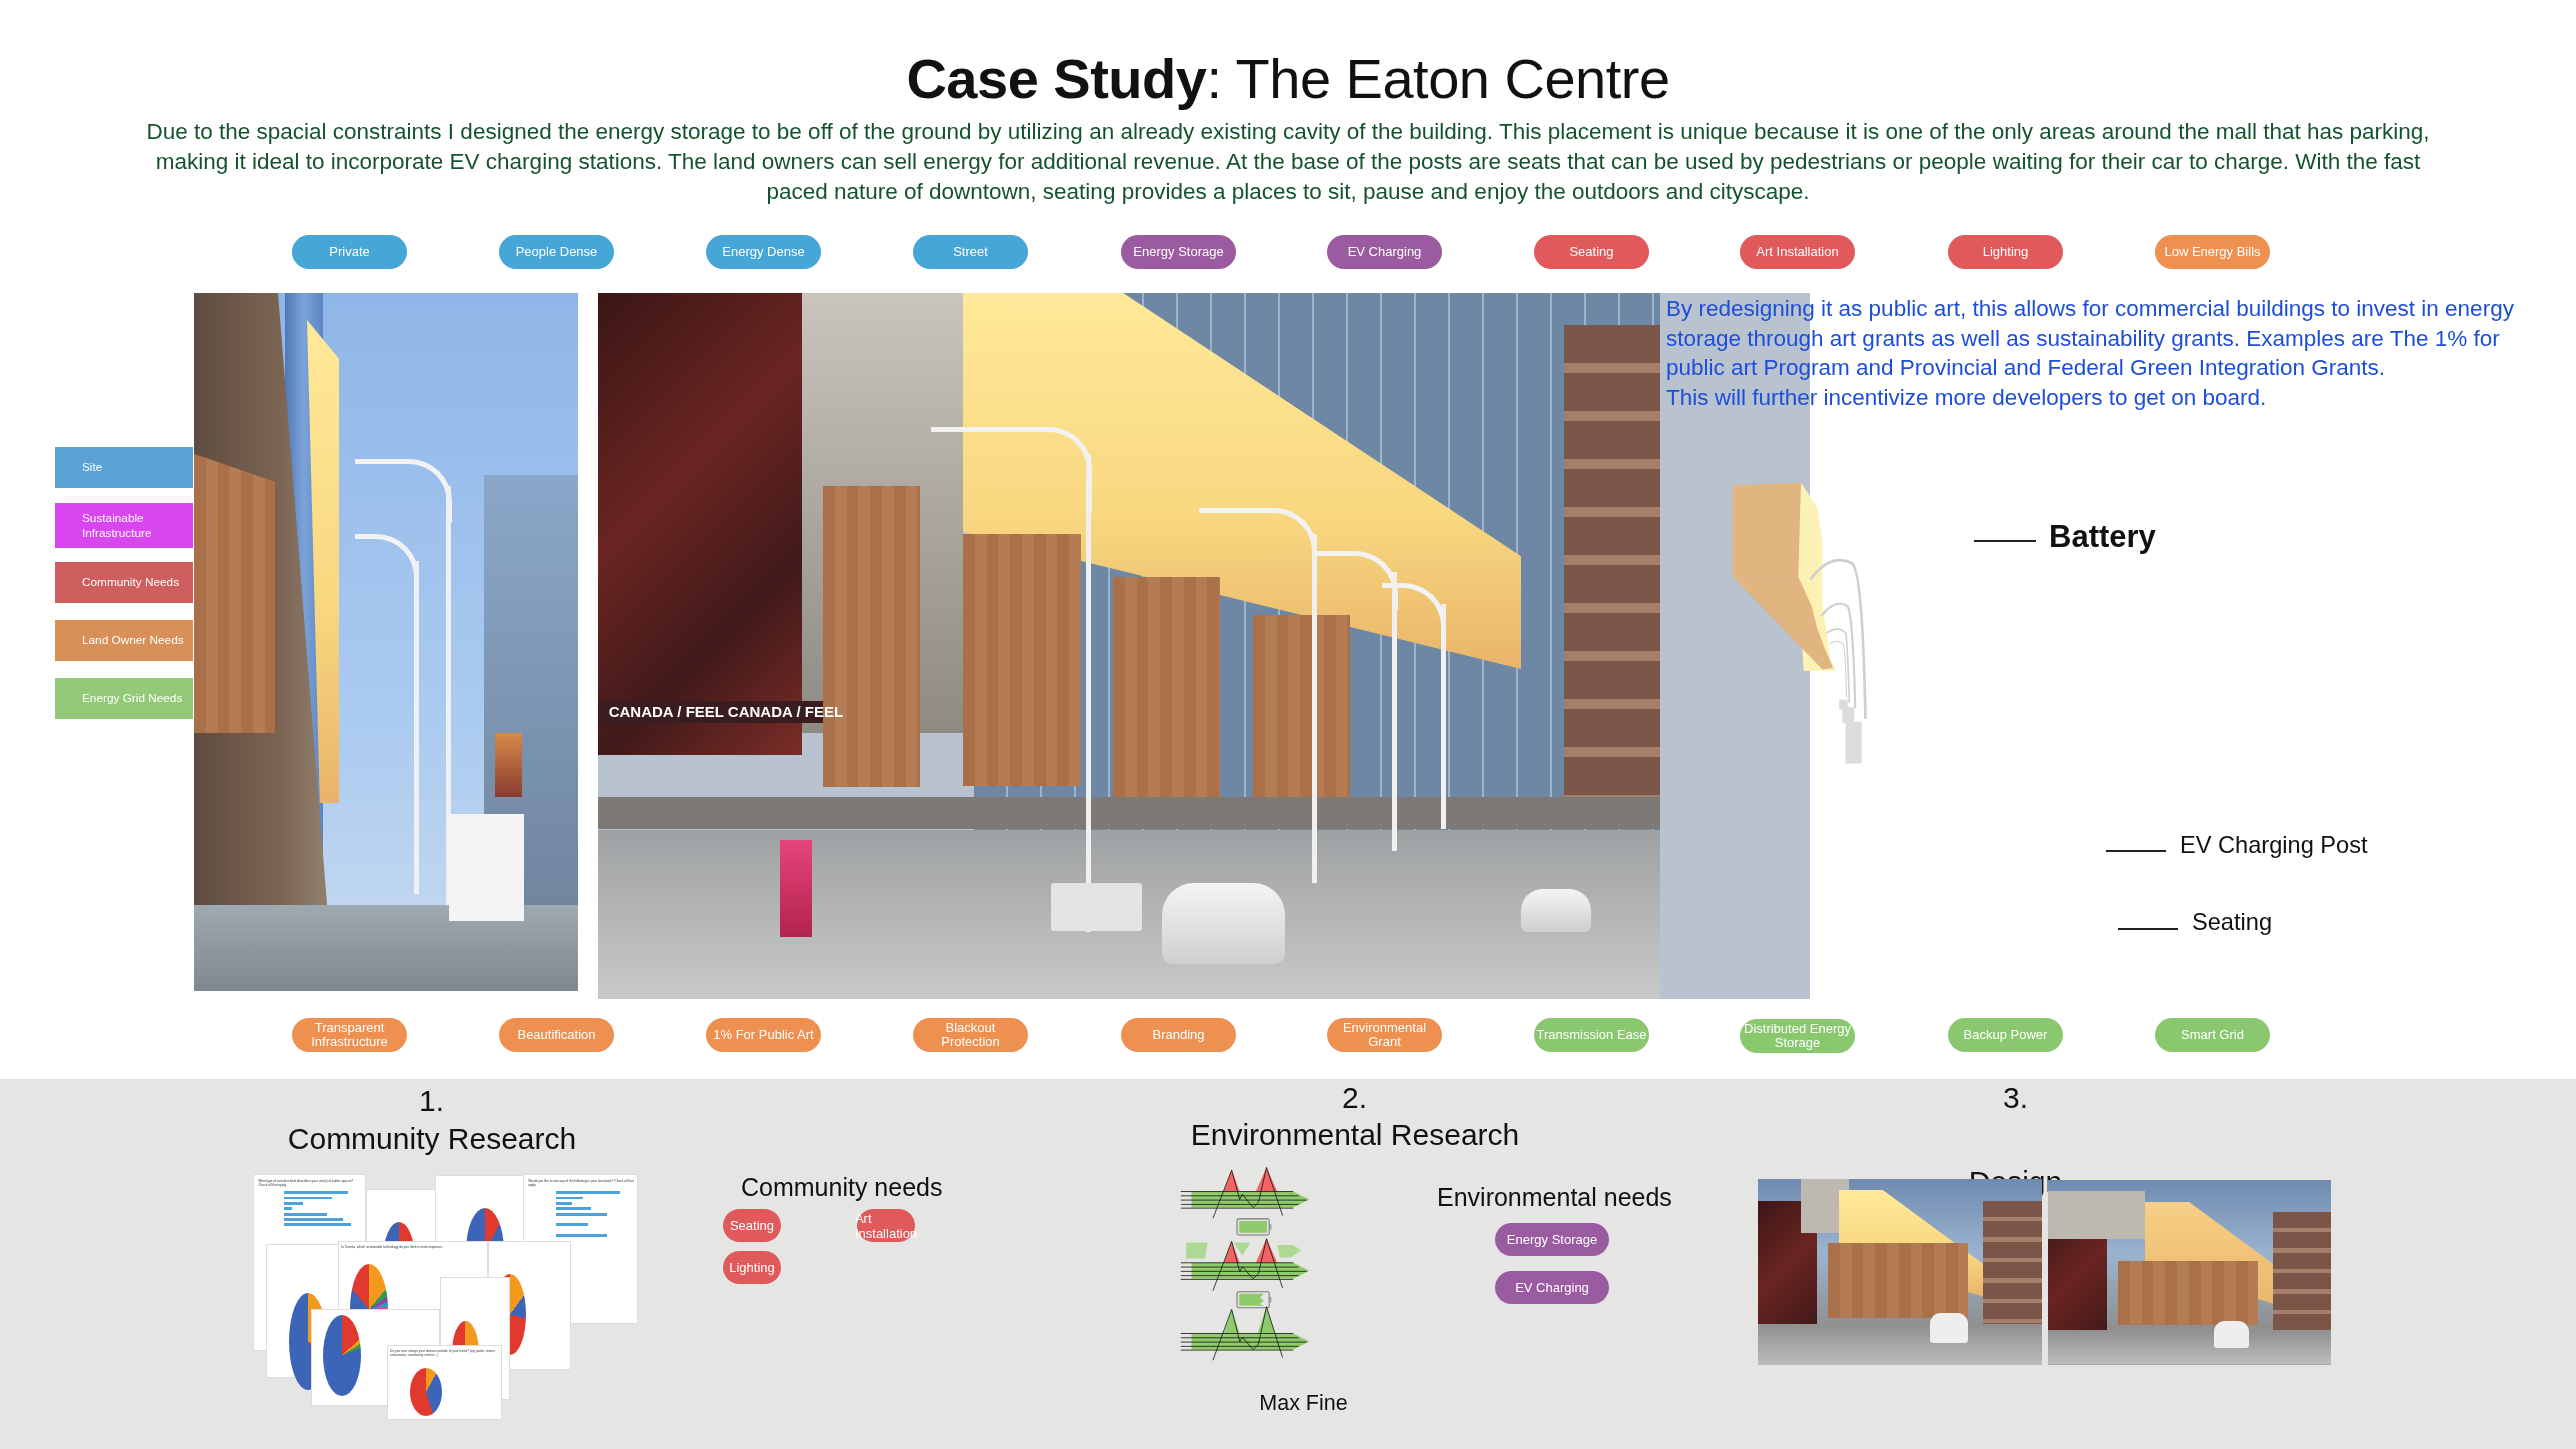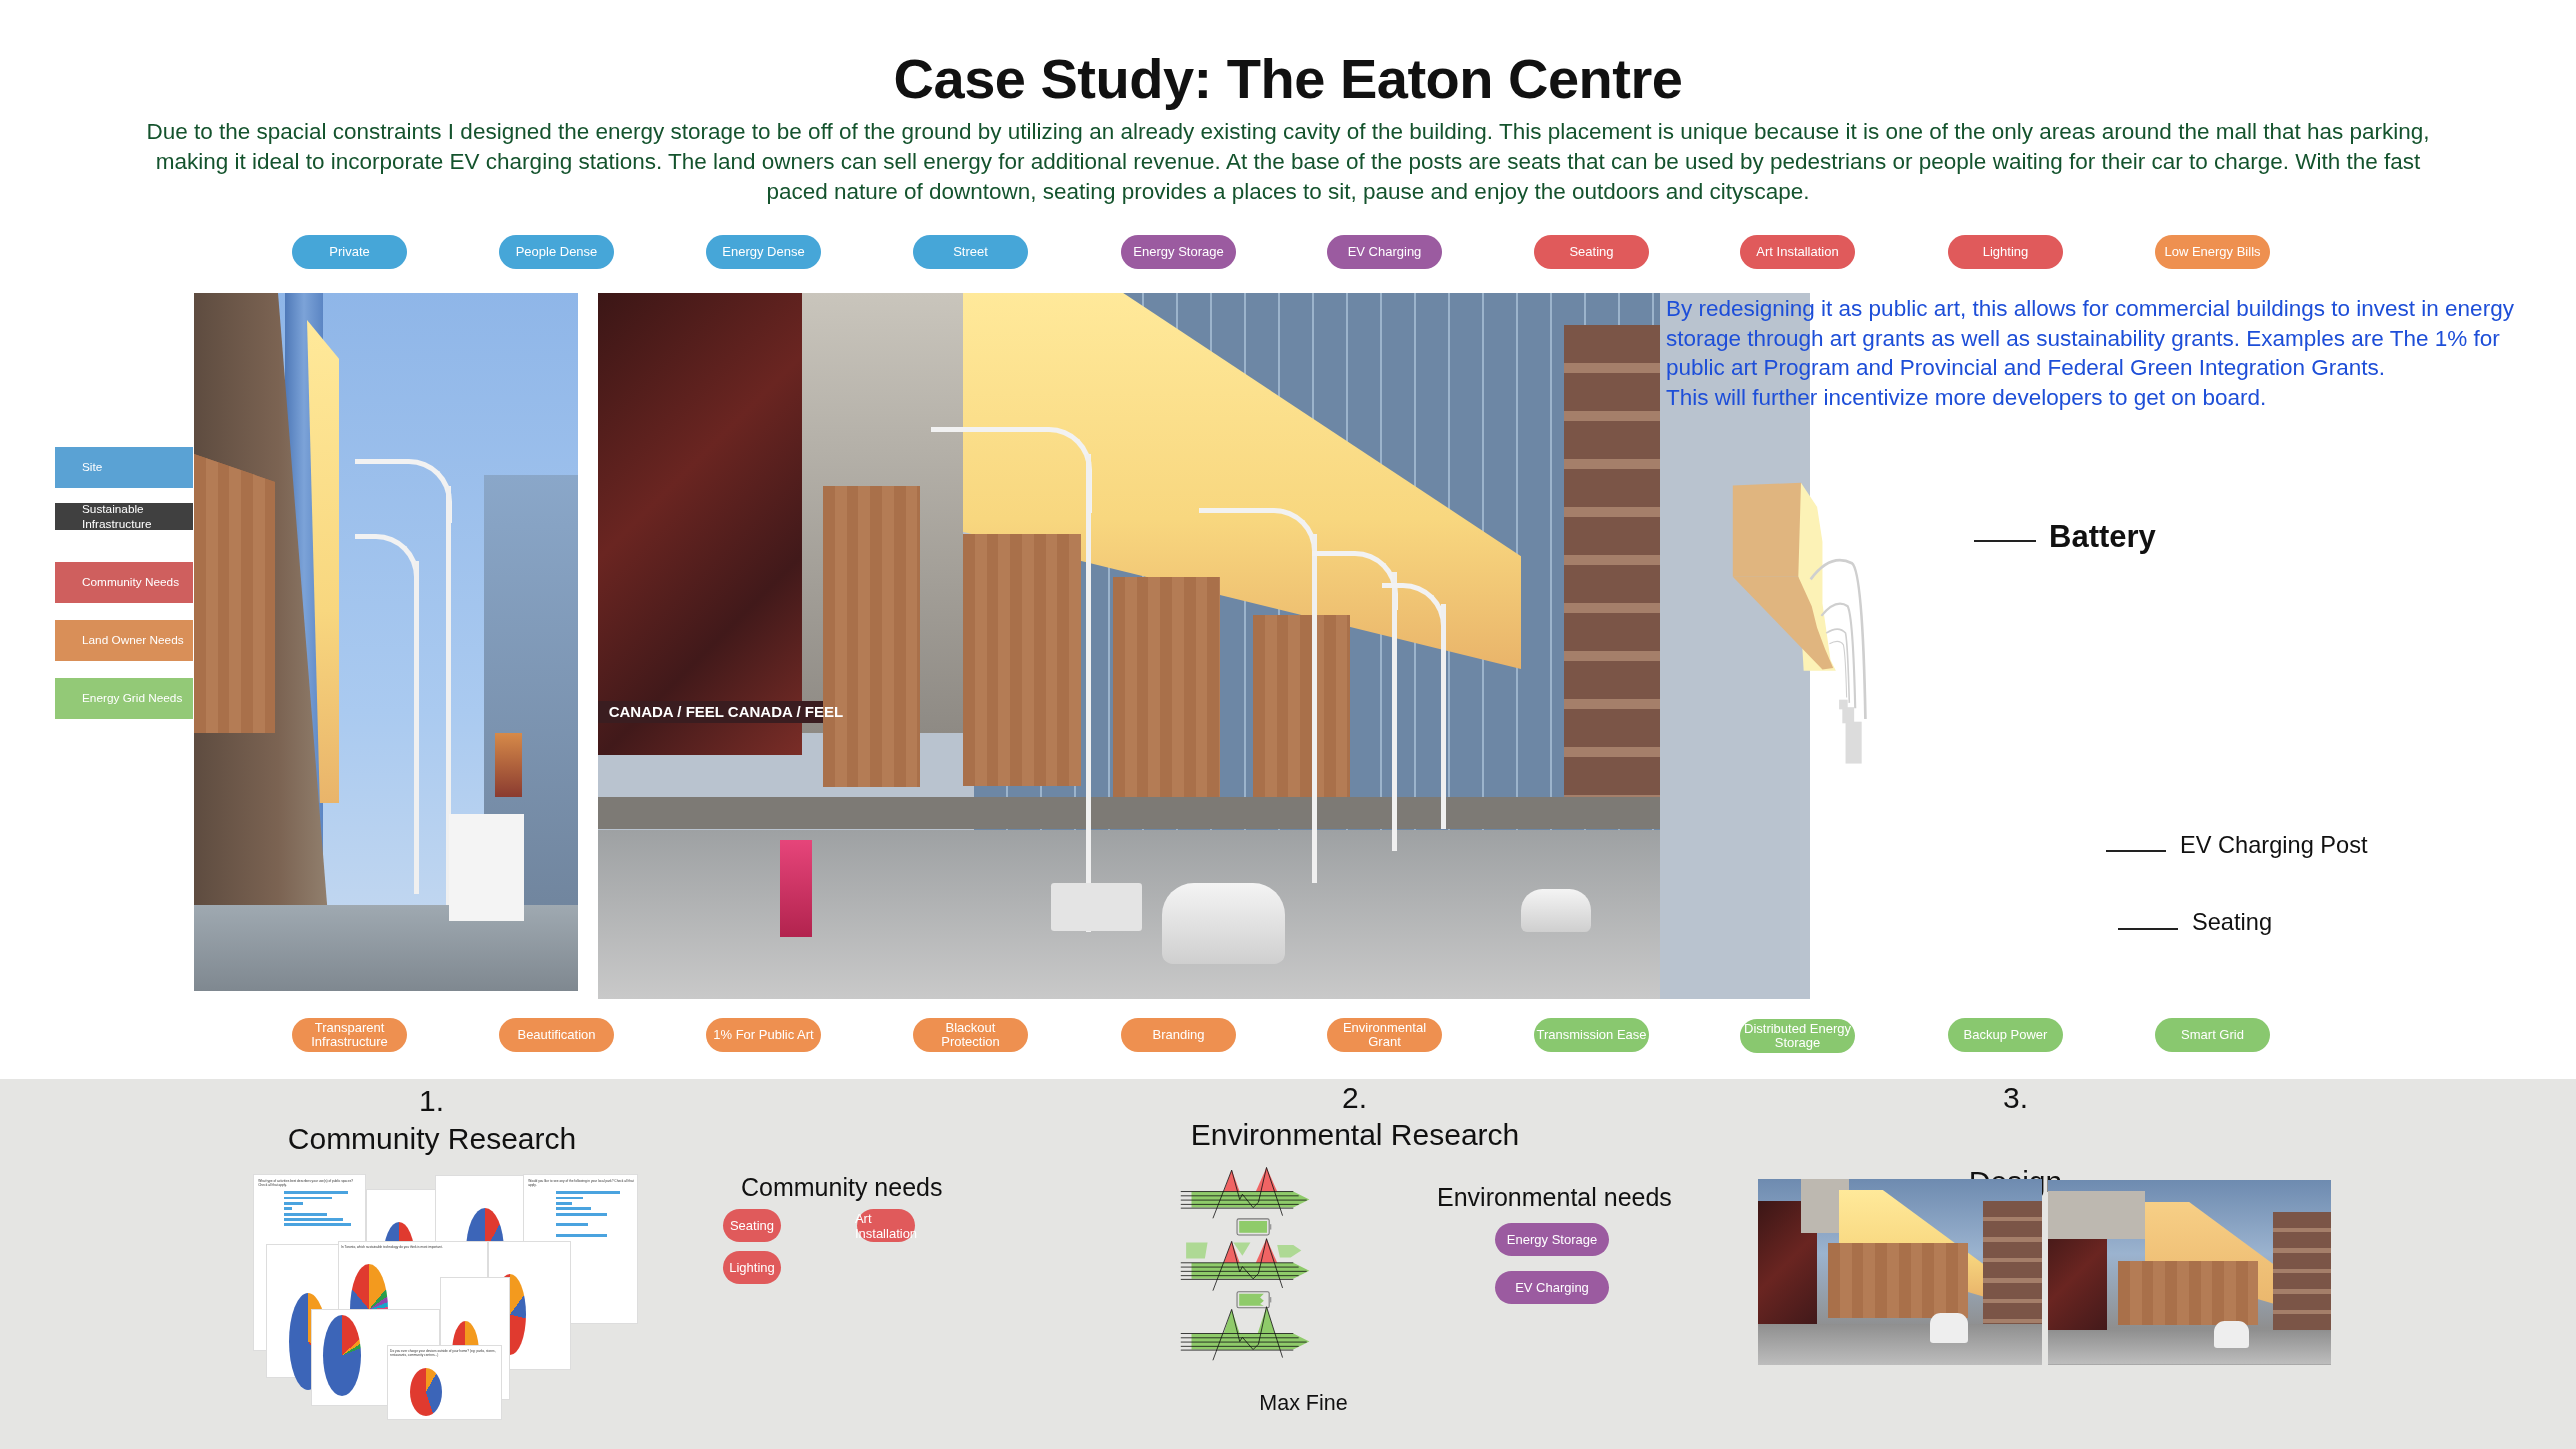--- a/index.html
+++ b/index.html
@@ -8,7 +8,7 @@
 
   .title { position: absolute; top: 47px; left: 0; width: 2576px; text-align: center; font-size: 56px; line-height: 64px; letter-spacing: -0.5px; }
   .title b { font-weight: 700; }
-  .title span.rest { font-weight: 700; }
+  .title span.rest { font-weight: 400; }
   .intro { position: absolute; top: 117px; left: 43px; width: 2490px; text-align: center; font-size: 22.5px; line-height: 30px; color: #14532d; }
 
   .tag { position: absolute; width: 115px; height: 34px; border-radius: 17px; color: #fff; font-size: 13px; line-height: 14px; display: flex; align-items: center; justify-content: center; text-align: center; padding: 0 2.1px; }

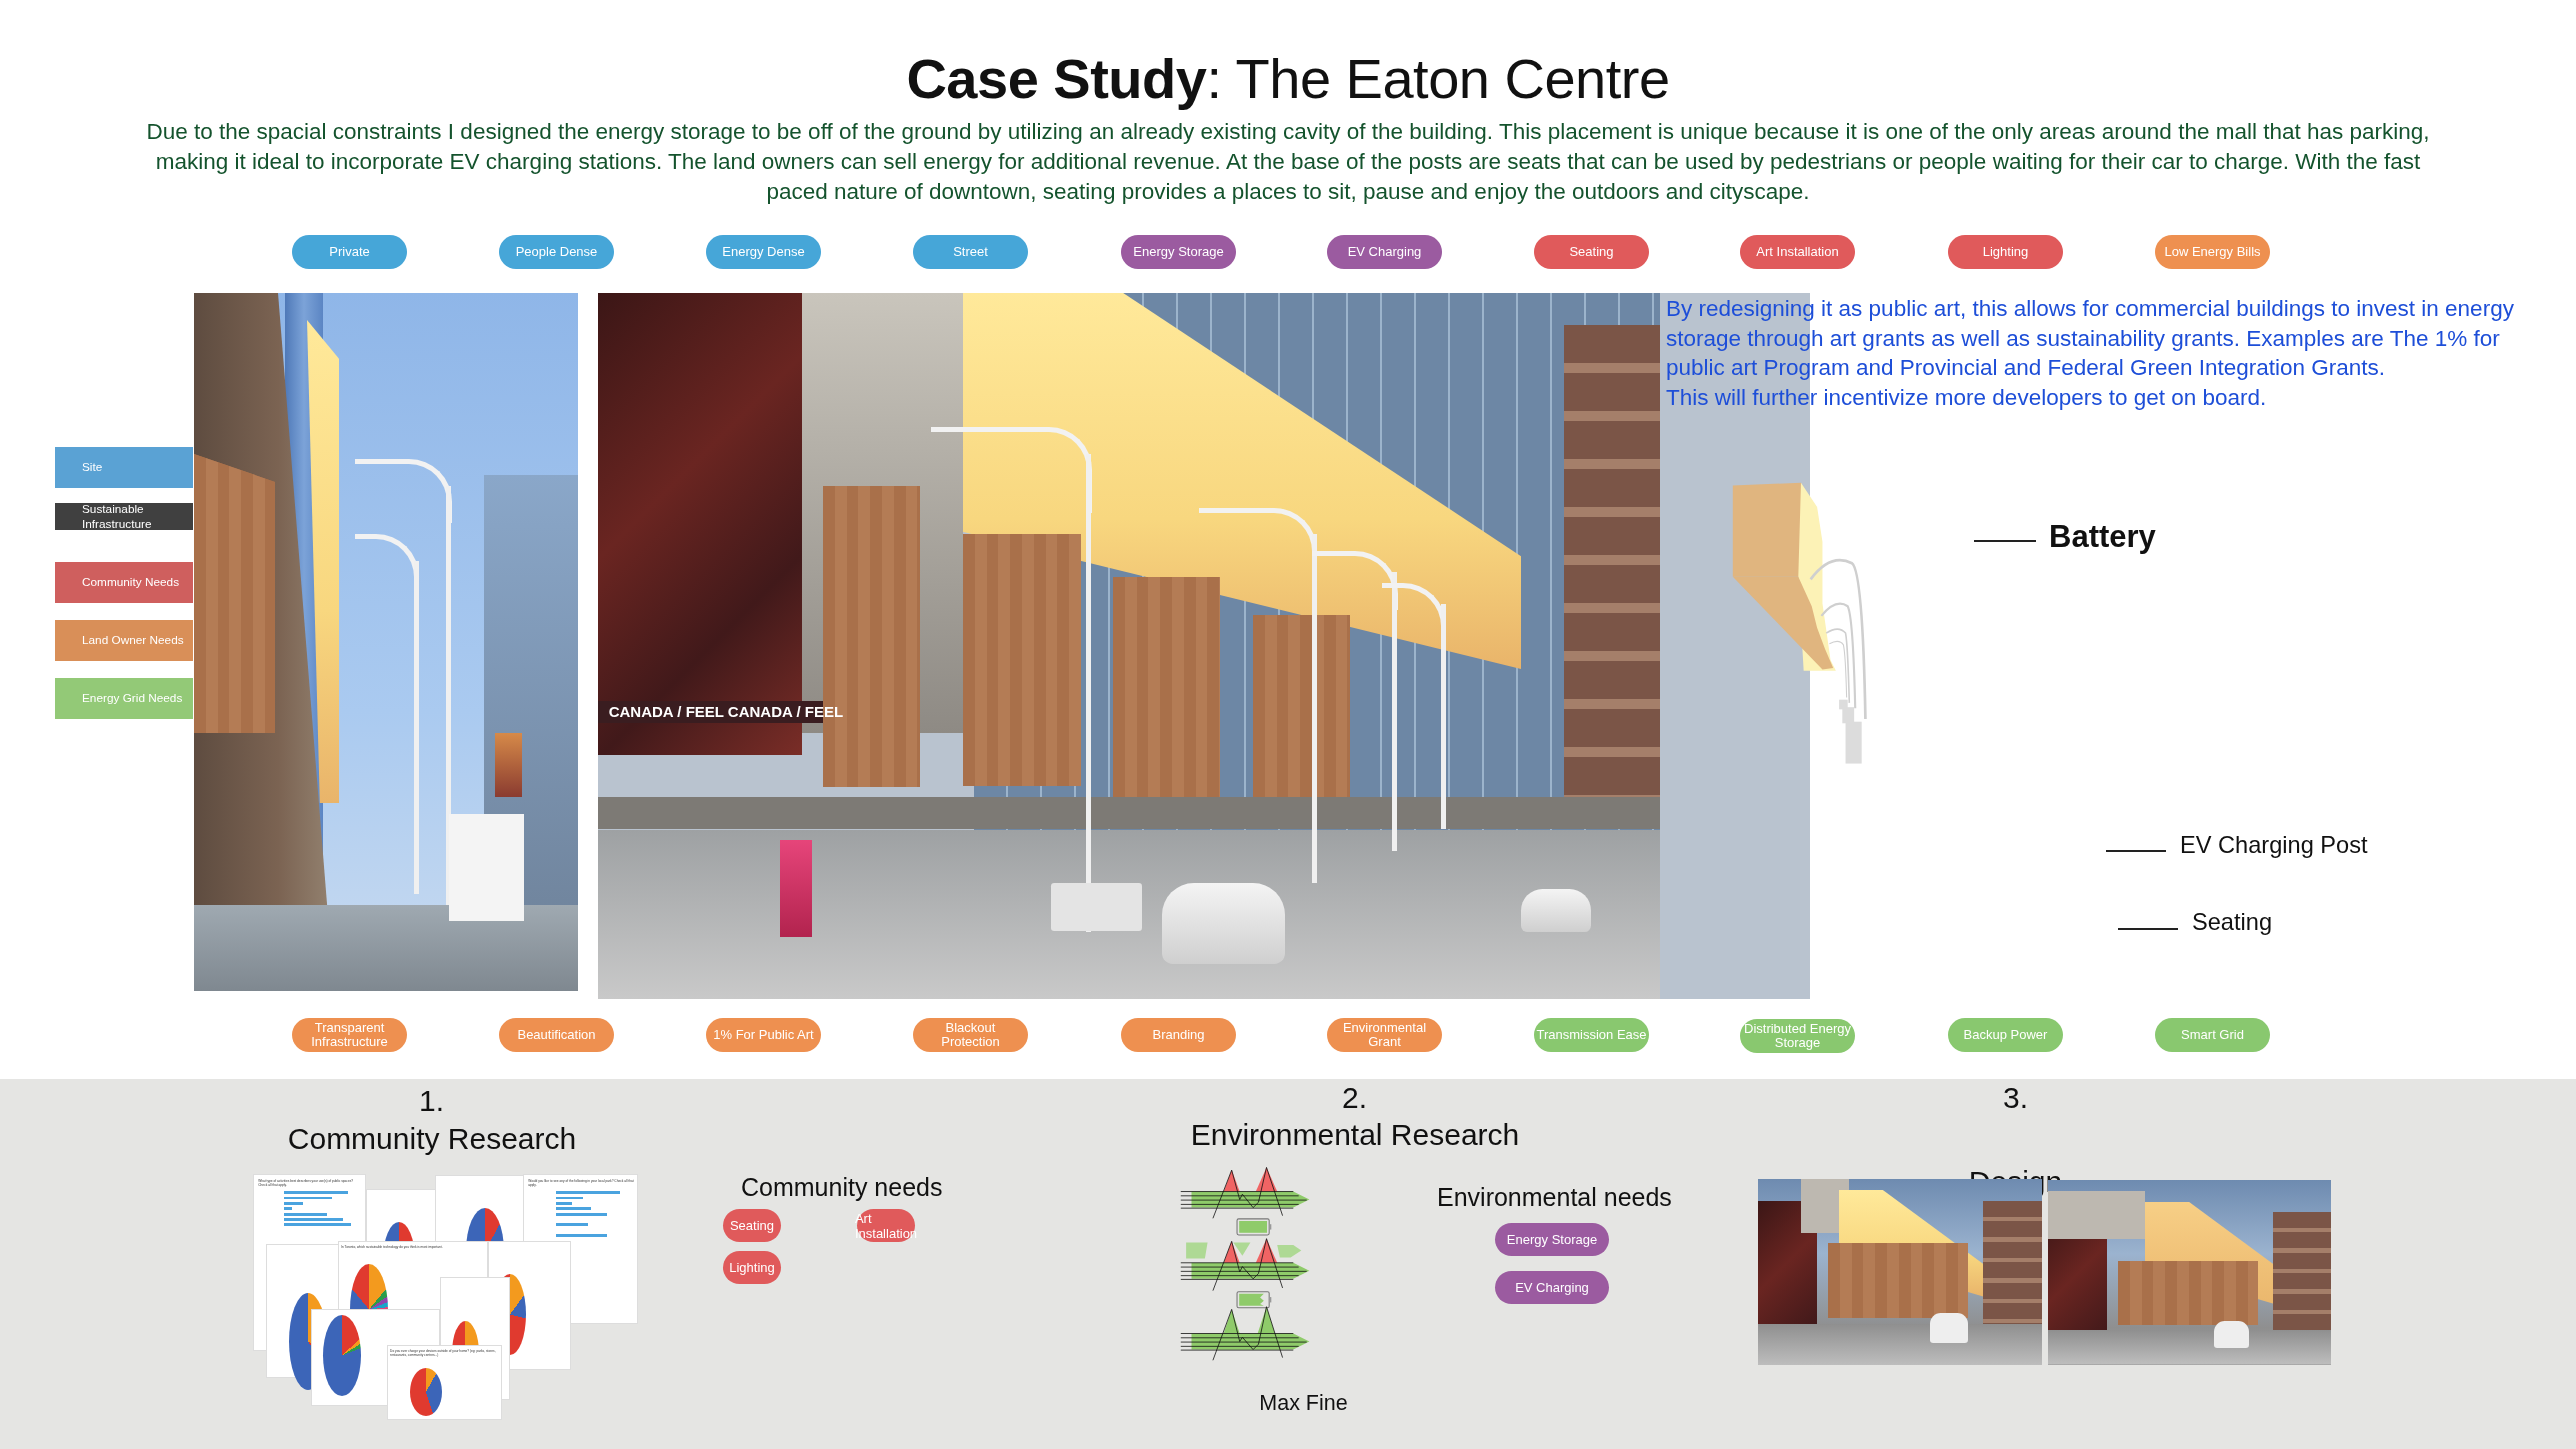--- a/index.html
+++ b/index.html
@@ -73,7 +73,7 @@
 
 <div>
   <div class="legend-item" style="top:447px;height:41px;background:#5aa2d4;">Site</div>
-  <div class="legend-item" style="top:503px;height:27px;background:#404040;">Sustainable Infrastructure</div>
+  <div class="legend-item" style="top:503px;height:45px;background:#d946ef;">Sustainable Infrastructure</div>
   <div class="legend-item" style="top:562px;height:41px;background:#cf5f5e;">Community Needs</div>
   <div class="legend-item" style="top:620px;height:41px;background:#d98f58;">Land Owner Needs</div>
   <div class="legend-item" style="top:678px;height:41px;background:#93c977;">Energy Grid Needs</div>

